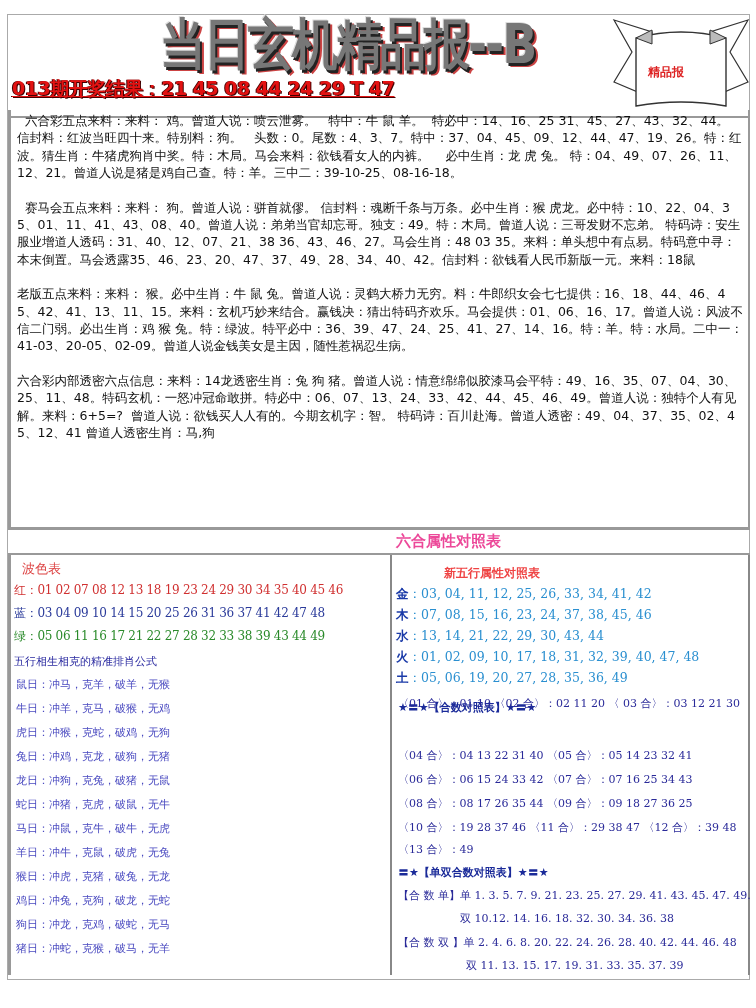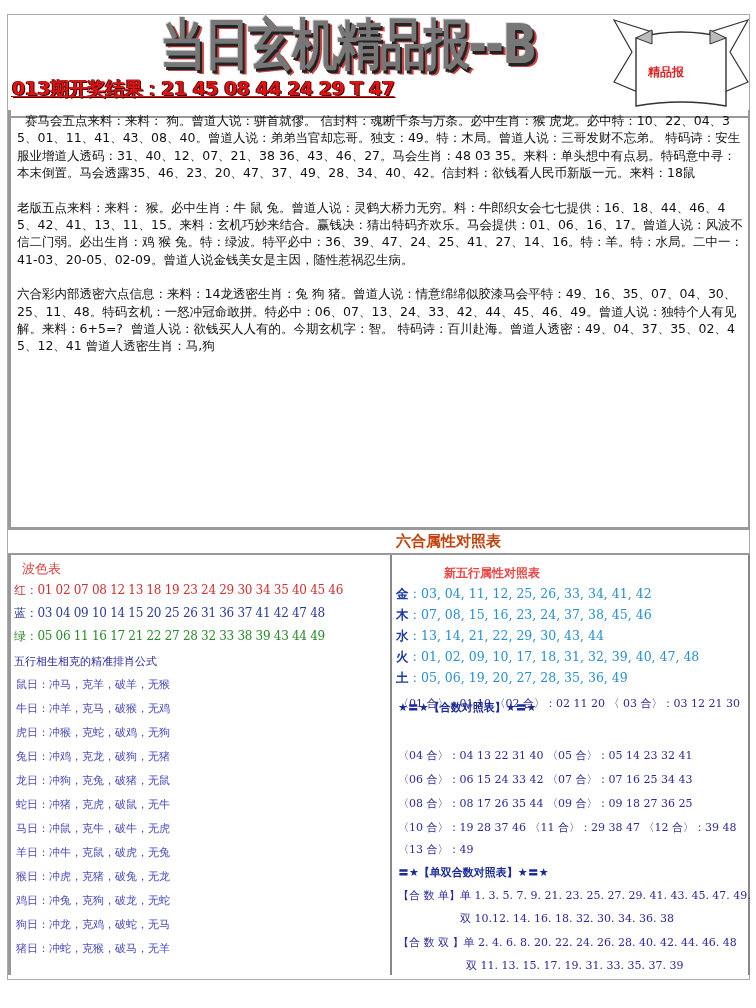--- a/index.html
+++ b/index.html
@@ -48,6 +48,7 @@
 <div class="badge-text">精品报</div>
 
 <div class="main-text">
+  <p class="para">  六合彩五点来料：来料： 鸡。曾道人说：喷云泄雾。   特中：牛 鼠 羊。  特必中：14、16、25 31、45、27、43、32、44。 信封料：红波当旺四十来。特别料：狗。   头数：0。尾数：4、3、7。特中：37、04、45、09、12、44、47、19、26。特：红波。猜生肖：牛猪虎狗肖中奖。特：木局。马会来料：欲钱看女人的内裤。    必中生肖：龙 虎 兔。 特：04、49、07、26、11、12、21。曾道人说是猪是鸡自己查。特：羊。三中二：39-10-25、08-16-18。</p>
   <p class="para">  赛马会五点来料：来料： 狗。曾道人说：骈首就僇。 信封料：魂断千条与万条。必中生肖：猴 虎龙。必中特：10、22、04、35、01、11、41、43、08、40。曾道人说：弟弟当官却忘哥。独支：49。特：木局。曾道人说：三哥发财不忘弟。 特码诗：安生服业增道人透码：31、40、12、07、21、38 36、43、46、27。马会生肖：48 03 35。来料：单头想中有点易。特码意中寻：本末倒置。马会透露35、46、23、20、47、37、49、28、34、40、42。信封料：欲钱看人民币新版一元。来料：18鼠</p>
   <p class="para">老版五点来料：来料： 猴。必中生肖：牛 鼠 兔。曾道人说：灵鹤大桥力无穷。料：牛郎织女会七七提供：16、18、44、46、45、42、41、13、11、15。来料：玄机巧妙来结合。赢钱决：猜出特码齐欢乐。马会提供：01、06、16、17。曾道人说：风波不信二门弱。必出生肖：鸡 猴 兔。特：绿波。特平必中：36、39、47、24、25、41、27、14、16。特：羊。特：水局。二中一：41-03、20-05、02-09。曾道人说金钱美女是主因，随性惹祸忍生病。</p>
   <p class="para">六合彩内部透密六点信息：来料：14龙透密生肖：兔 狗 猪。曾道人说：情意绵绵似胶漆马会平特：49、16、35、07、04、30、25、11、48。特码玄机：一怒冲冠命敢拼。特必中：06、07、13、24、33、42、44、45、46、49。曾道人说：独特个人有见解。来料：6+5=?  曾道人说：欲钱买人人有的。今期玄机字：智。 特码诗：百川赴海。曾道人透密：49、04、37、35、02、45、12、41 曾道人透密生肖：马,狗</p>

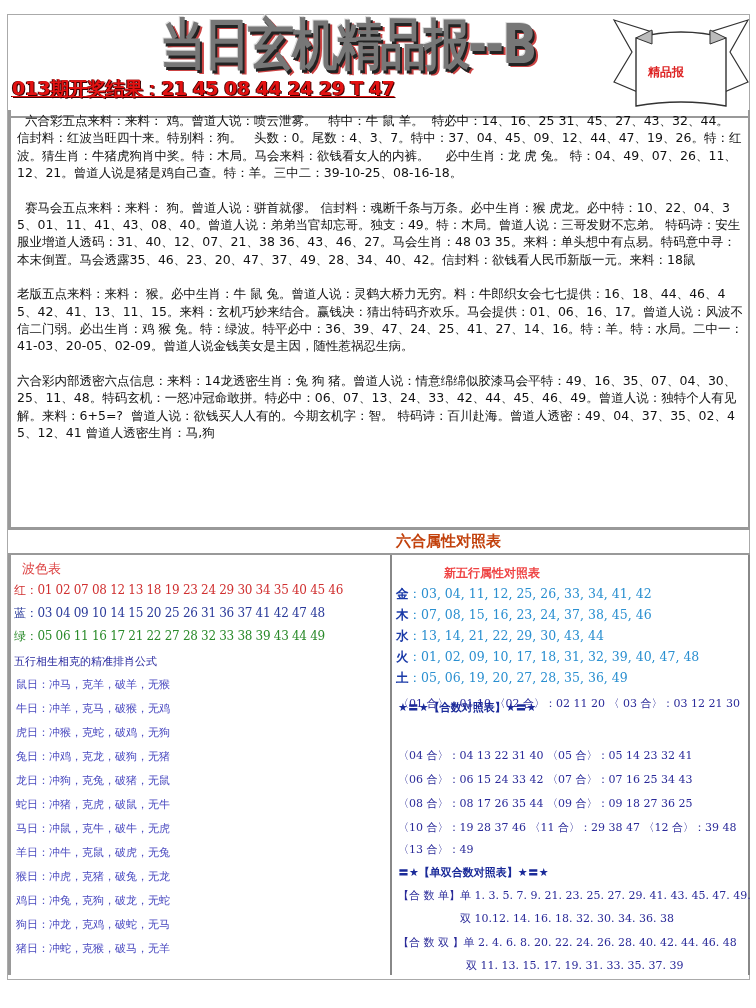--- a/index.html
+++ b/index.html
@@ -14,7 +14,7 @@
   .badge-text { position: absolute; left: 648px; top: 64px; font-size: 12px; color: #d22; font-weight: bold; }
   .main-text { position: absolute; left: 8px; top: 110px; width: 742px; height: 420px; border-left: 3px solid #999; border-right: 2px solid #999; border-bottom: 3px solid #999; font-family: "DejaVu Sans", sans-serif; font-size: 12.5px; line-height: 17.4px; color: #111; padding: 2px 4px 0 6px; }
   .para { margin-bottom: 17px; white-space: pre-wrap; word-break: break-all; }
-  .section-title { position: absolute; left: 396px; top: 532px; font-size: 15px; font-weight: bold; color: #c2410c; }
+  .section-title { position: absolute; left: 396px; top: 532px; font-size: 15px; font-weight: bold; color: #ec4899; }
   .divider { position: absolute; left: 8px; top: 553px; width: 742px; height: 2px; background: #999; }
   .left-box { position: absolute; left: 8px; top: 555px; width: 378px; height: 420px; border-left: 3px solid #999; }
   .right-box { position: absolute; left: 390px; top: 555px; width: 360px; height: 420px; border-left: 2px solid #888; border-right: 2px solid #888; }

